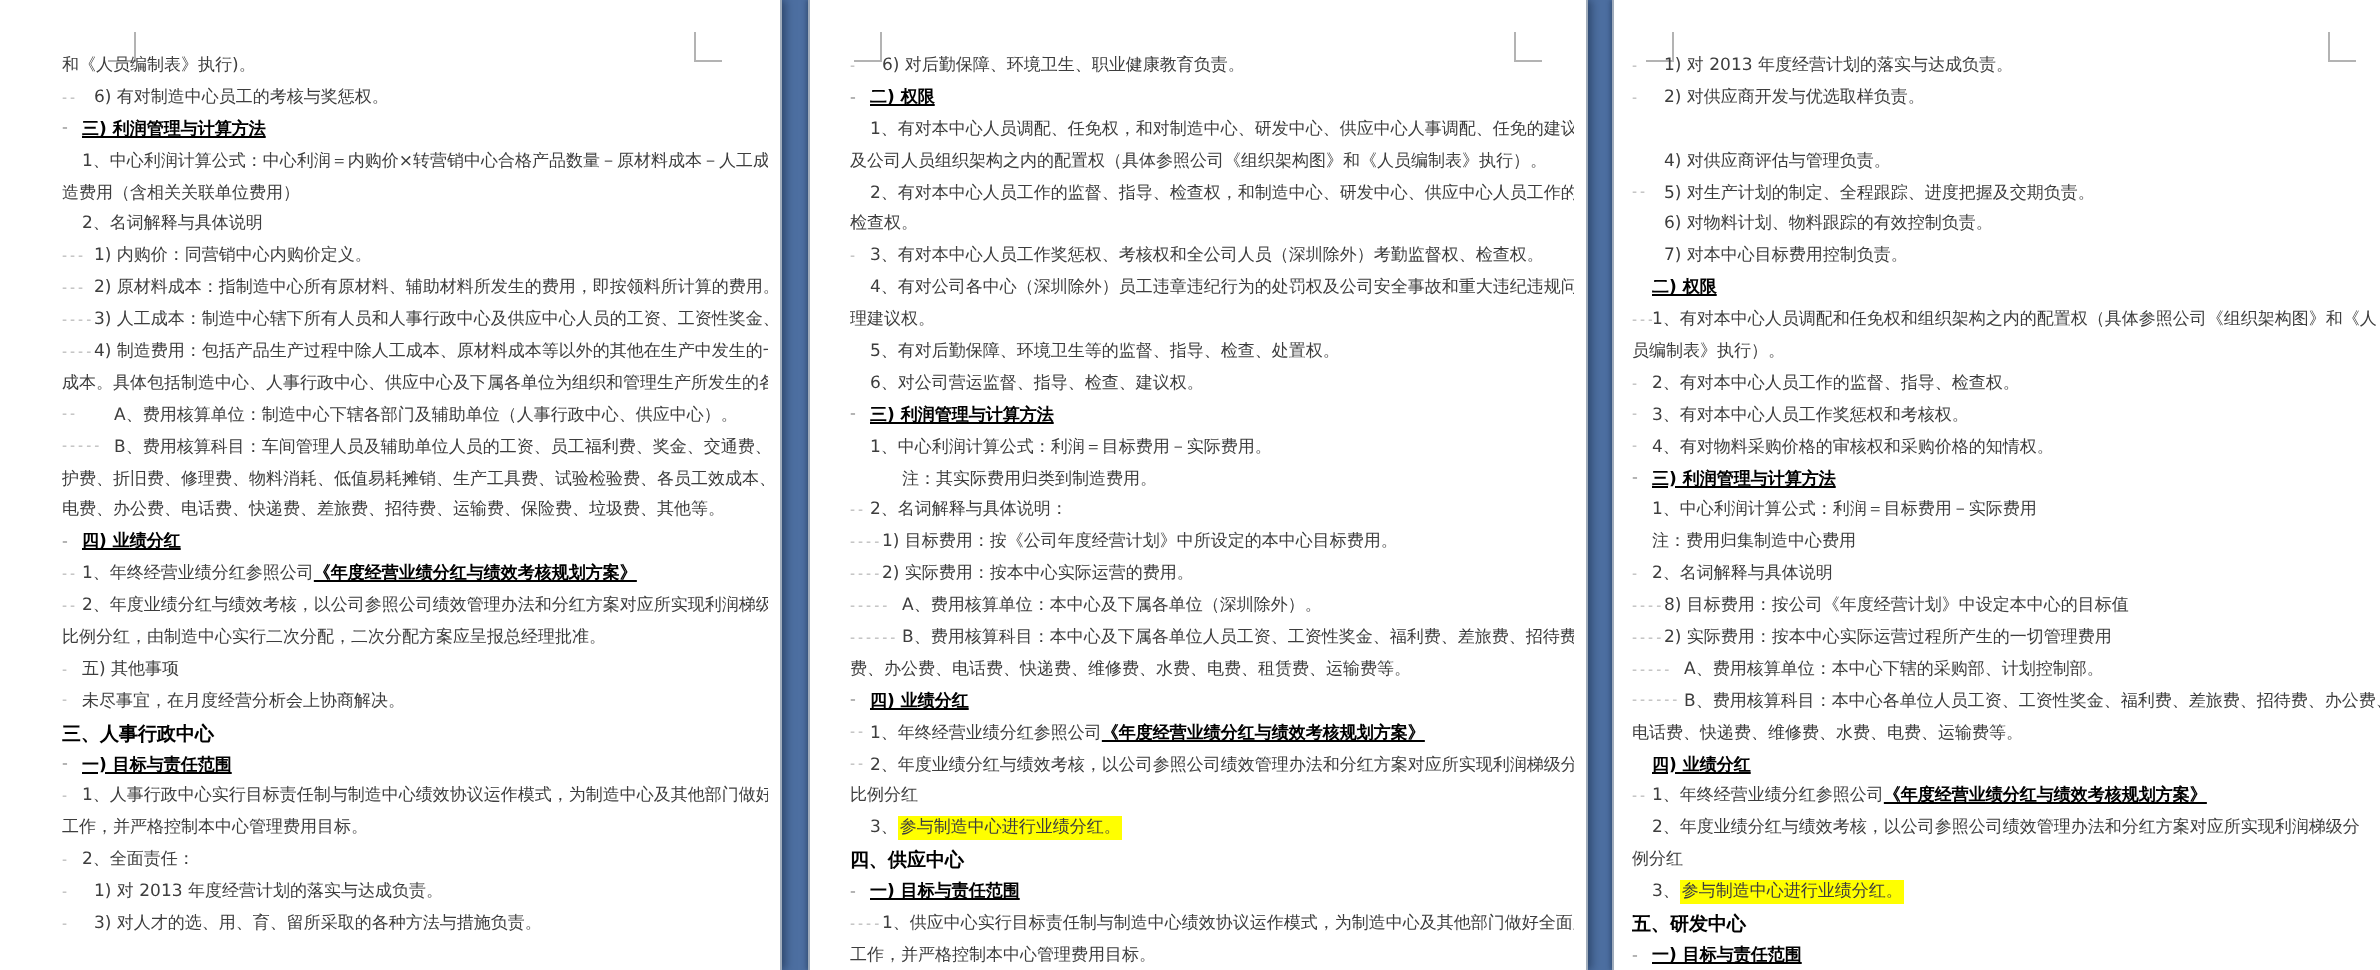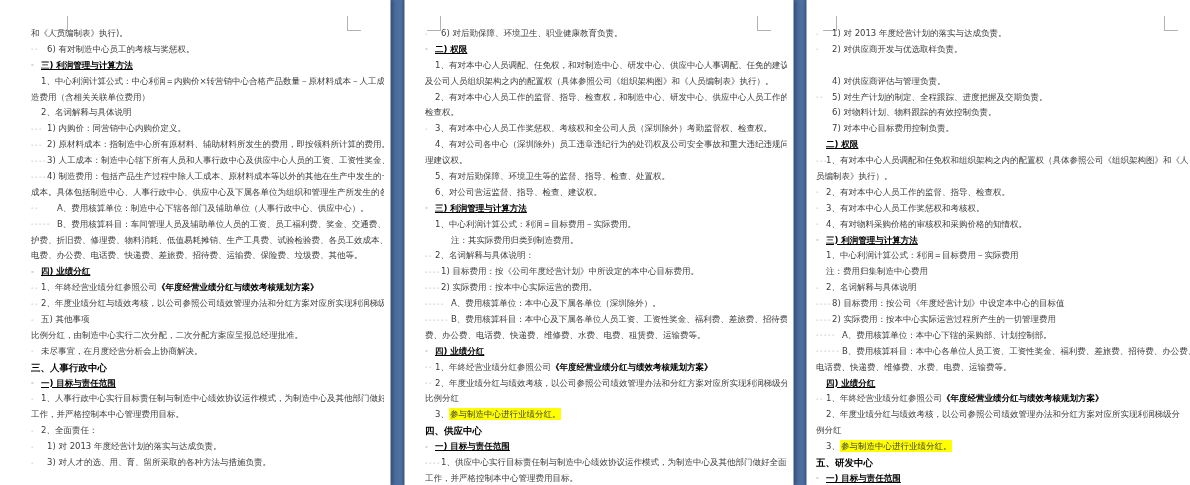--- a/index.html
+++ b/index.html
@@ -44,7 +44,7 @@
     color:#b3b3b3;font-size:7px;letter-spacing:1.5px;white-space:nowrap;
     height:10px;line-height:10px;
   }
-  .bseg{font-weight:bold;color:#000;}
+  .bseg{font-weight:bold;color:#000;text-decoration:underline;}
   .hl{background:#ffff00;padding:1px 1px;}
   .cmark{position:absolute;width:13px;height:14px;top:16px;}
   .cmark.l{border-right:1px solid #b3b3b3;border-bottom:1px solid #b3b3b3;}

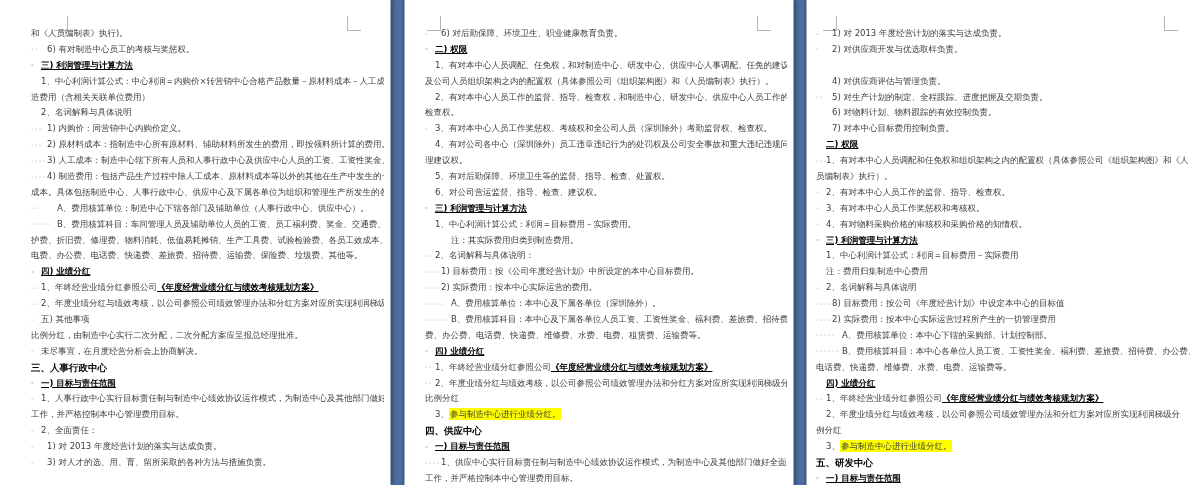--- a/index.html
+++ b/index.html
@@ -77,8 +77,8 @@
         <div class="line h"><span class="tabm" style="width: 10px;">-</span><span>四) 业绩分红</span></div>
         <div class="line"><span class="tabm" style="width: 10px;">--</span><span>1、年终经营业绩分红参照公司</span><span class="bseg">《年度经营业绩分红与绩效考核规划方案》</span></div>
         <div class="line"><span class="tabm" style="width: 10px;">--</span><span>2、年度业绩分红与绩效考核，以公司参照公司绩效管理办法和分红方案对应所实现利润梯级分红</span></div>
+        <div class="line"><span>比例分红，由制造中心实行二次分配，二次分配方案应呈报总经理批准。</span></div>
         <div class="line"><span class="tabm" style="width: 10px;">-</span><span>五) 其他事项</span></div>
-        <div class="line"><span>比例分红，由制造中心实行二次分配，二次分配方案应呈报总经理批准。</span></div>
         <div class="line"><span class="tabm" style="width: 10px;">-</span><span>未尽事宜，在月度经营分析会上协商解决。</span></div>
         <div class="line c"><span>三、人事行政中心</span></div>
         <div class="line h"><span class="tabm" style="width: 10px;">-</span><span>一) 目标与责任范围</span></div>

